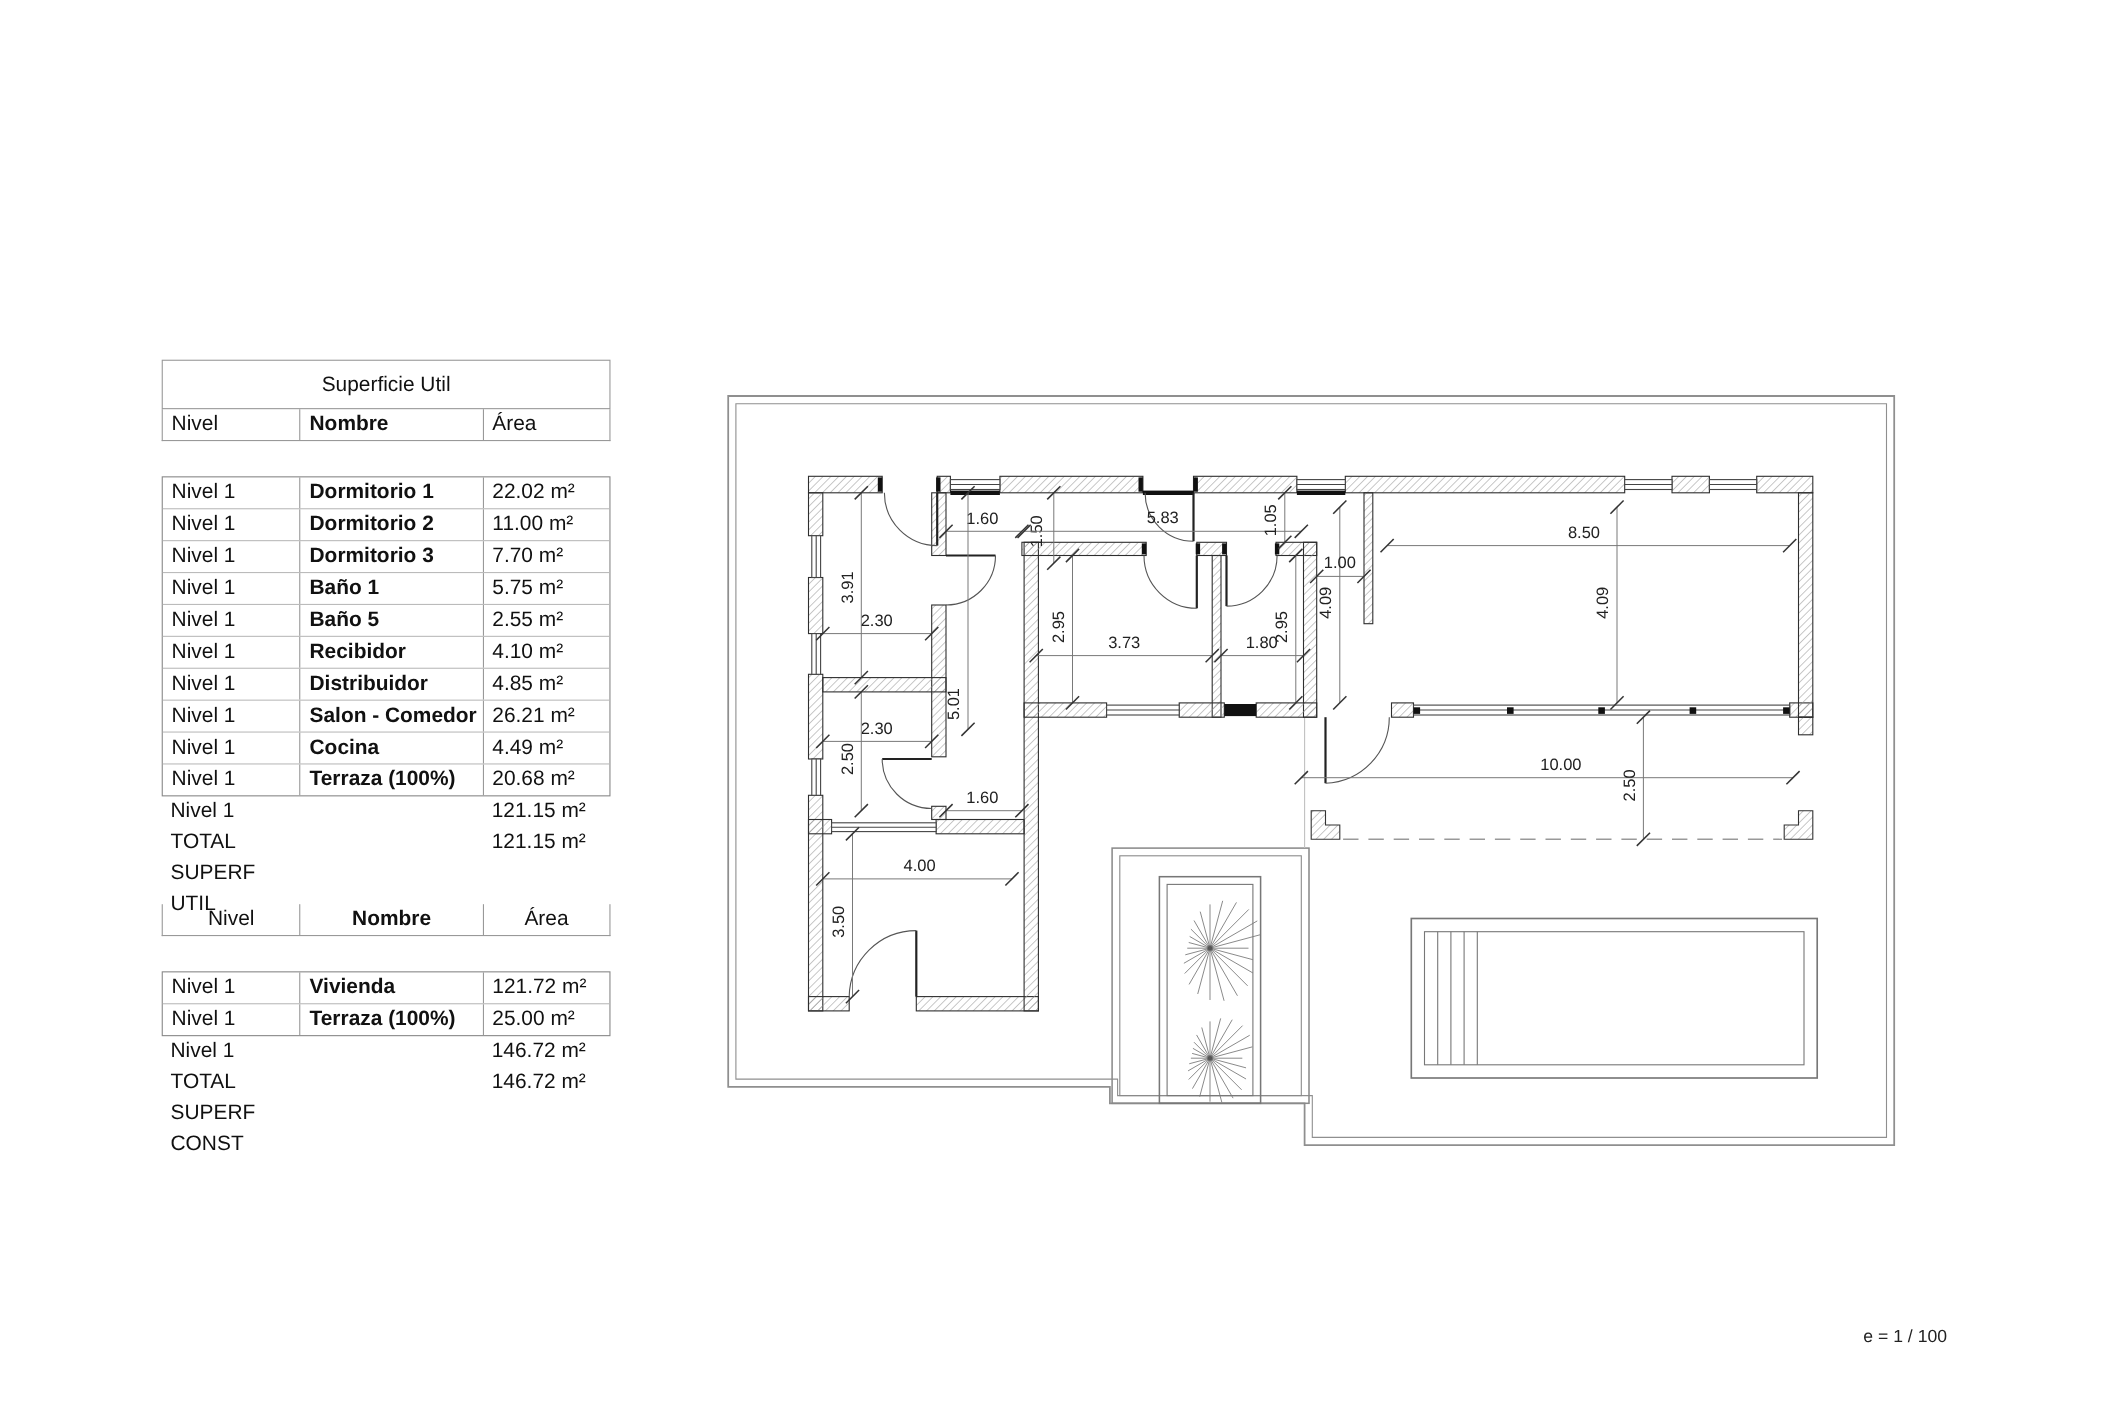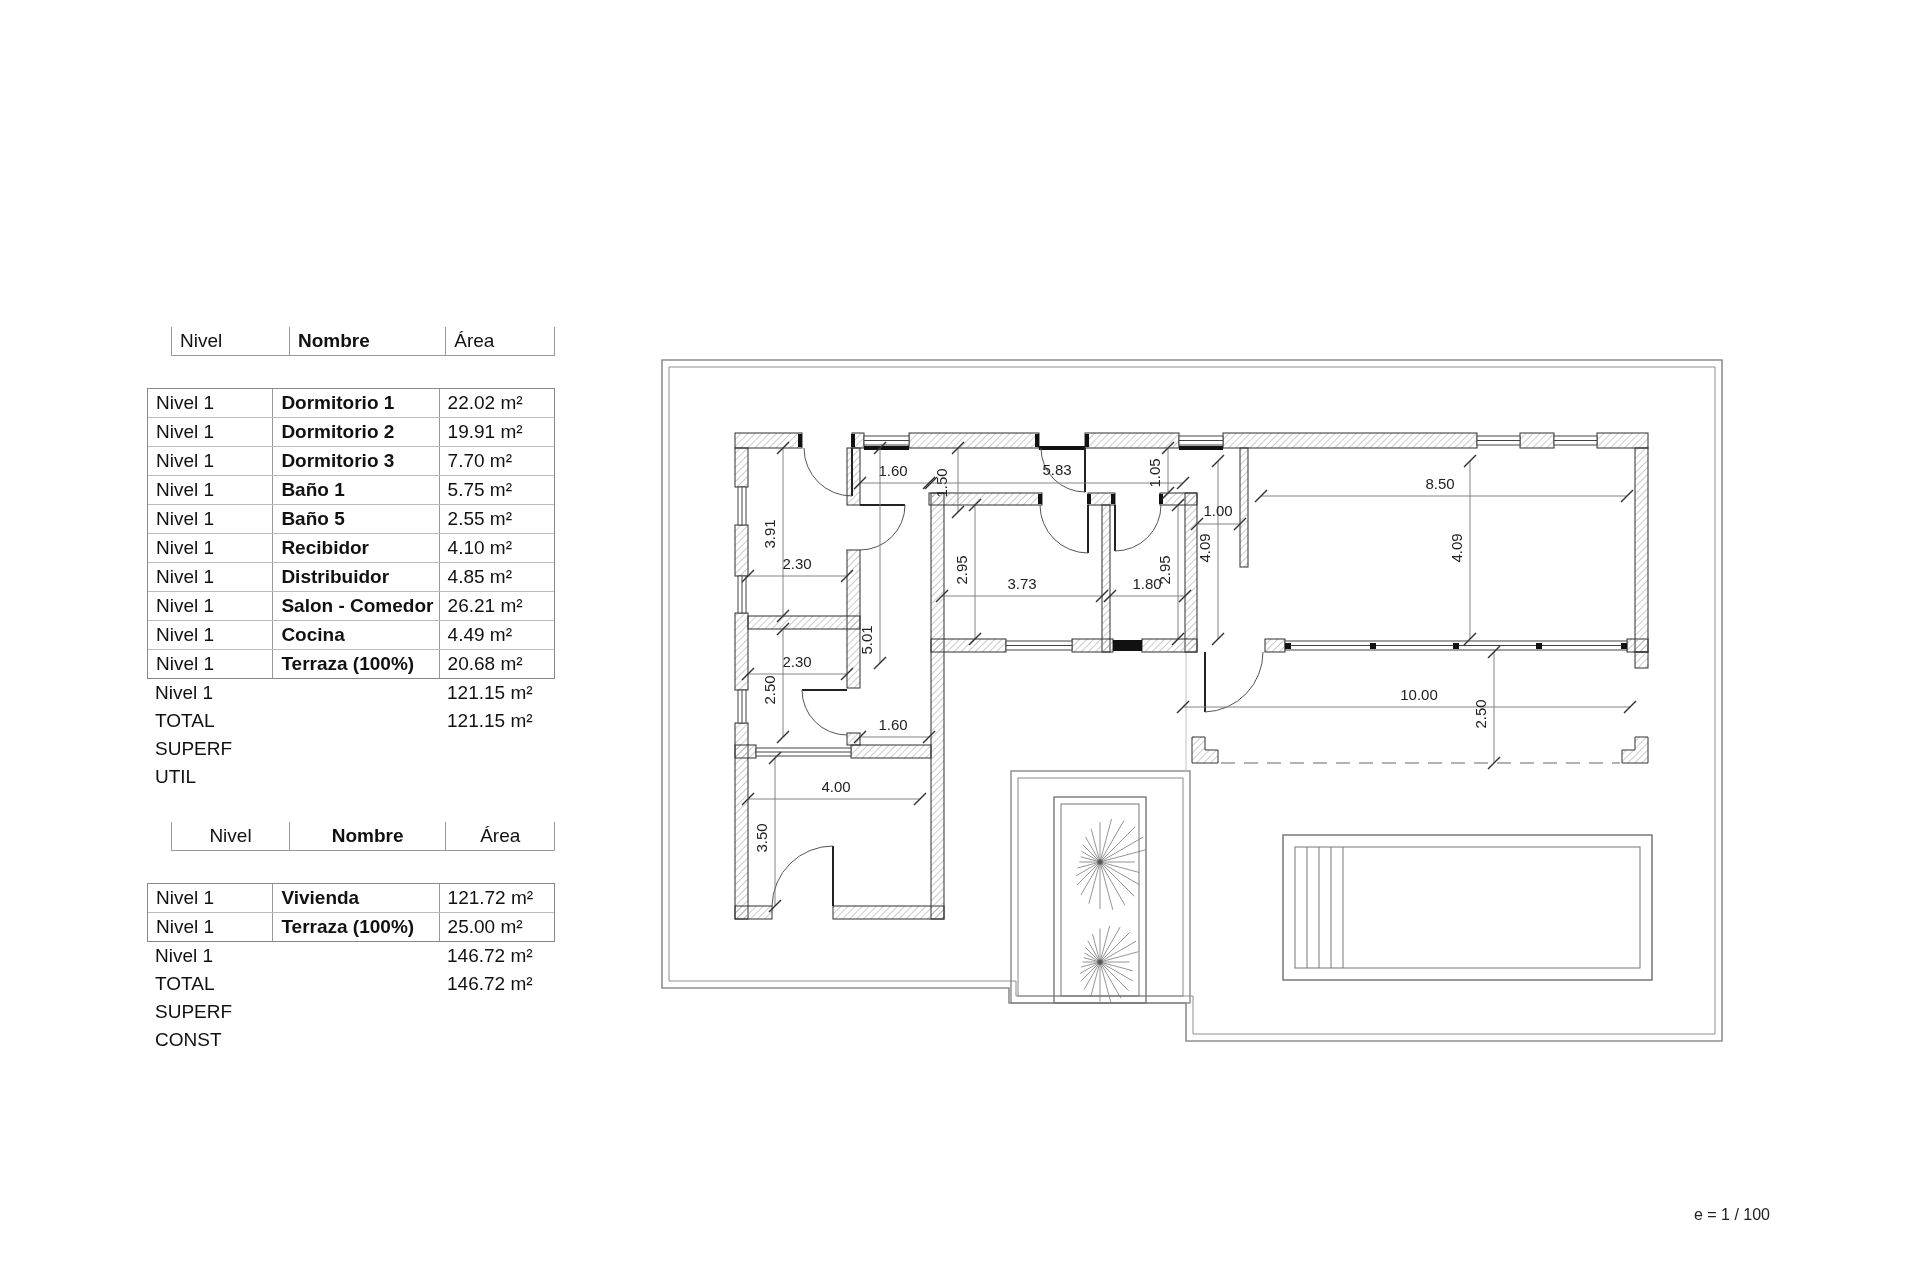--- a/index.html
+++ b/index.html
@@ -320,6 +320,7 @@
   </svg>
 
   <div class="tbl" style="left:147px;top:327px;width:408px">
+    <div class="tbl-title">Superficie Util</div>
     <div class="tbl-head">
       <span class="c1">Nivel</span>
       <span class="c2">Nombre</span>

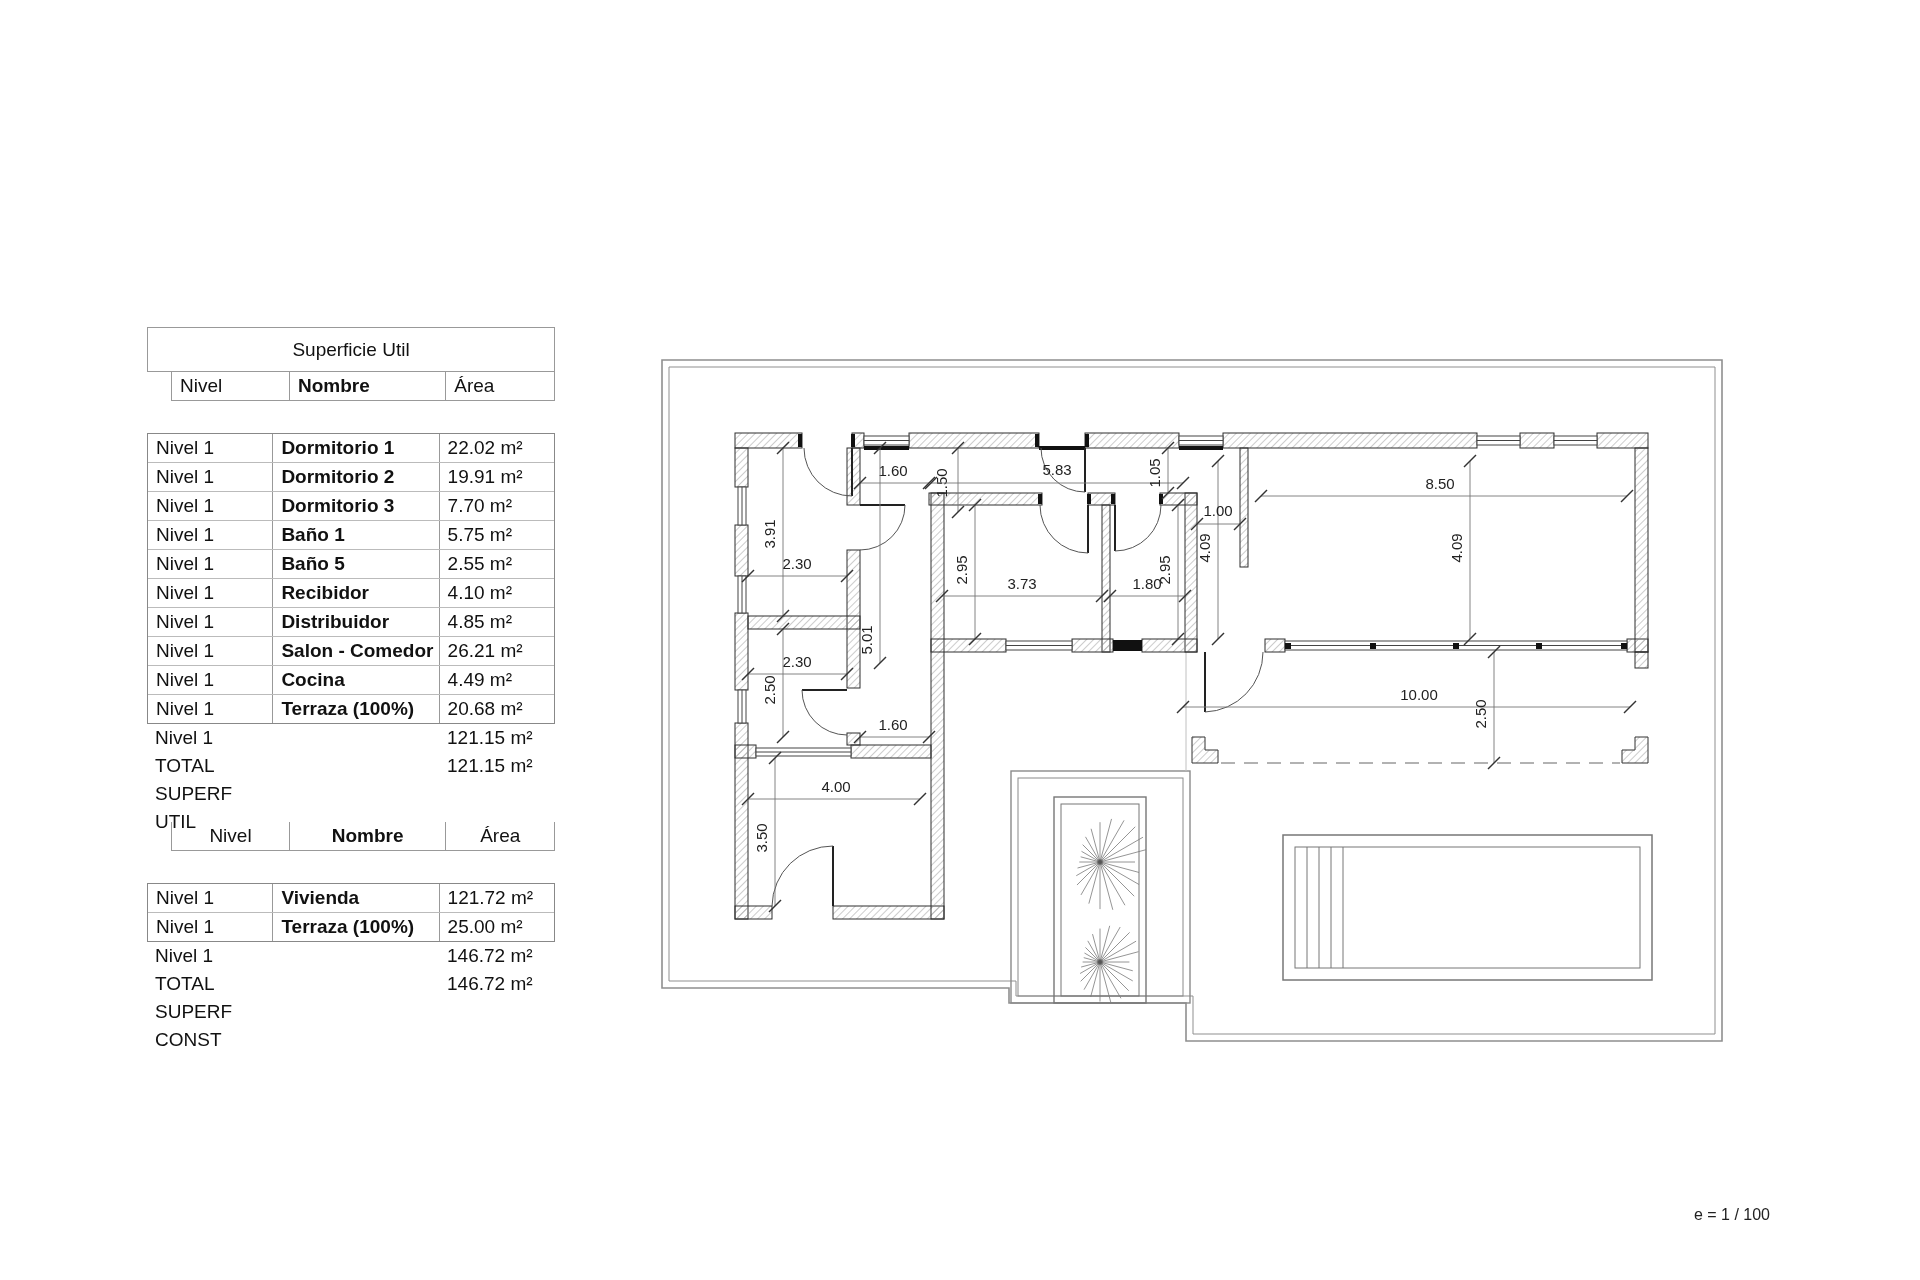--- a/index.html
+++ b/index.html
@@ -8,7 +8,7 @@
   svg.plan{position:absolute;left:0;top:0;}
   .tbl{position:absolute;font-size:19px;color:#111;}
   .tbl-title{border:1px solid #999;height:43px;line-height:43px;text-align:center;}
-  .tbl-head{border:1px solid #999;border-top:none;height:28px;line-height:28px;display:flex;margin-left:24px;}
+  .tbl-head{border:1px solid #999;border-top:none;height:28px;line-height:28px;display:flex;}
   .tbl-head span{display:block;}
   .c1{width:125px;box-sizing:border-box;padding-left:8px;}
   .c2{width:167px;box-sizing:border-box;padding-left:8px;border-left:1px solid #999;font-weight:bold;}

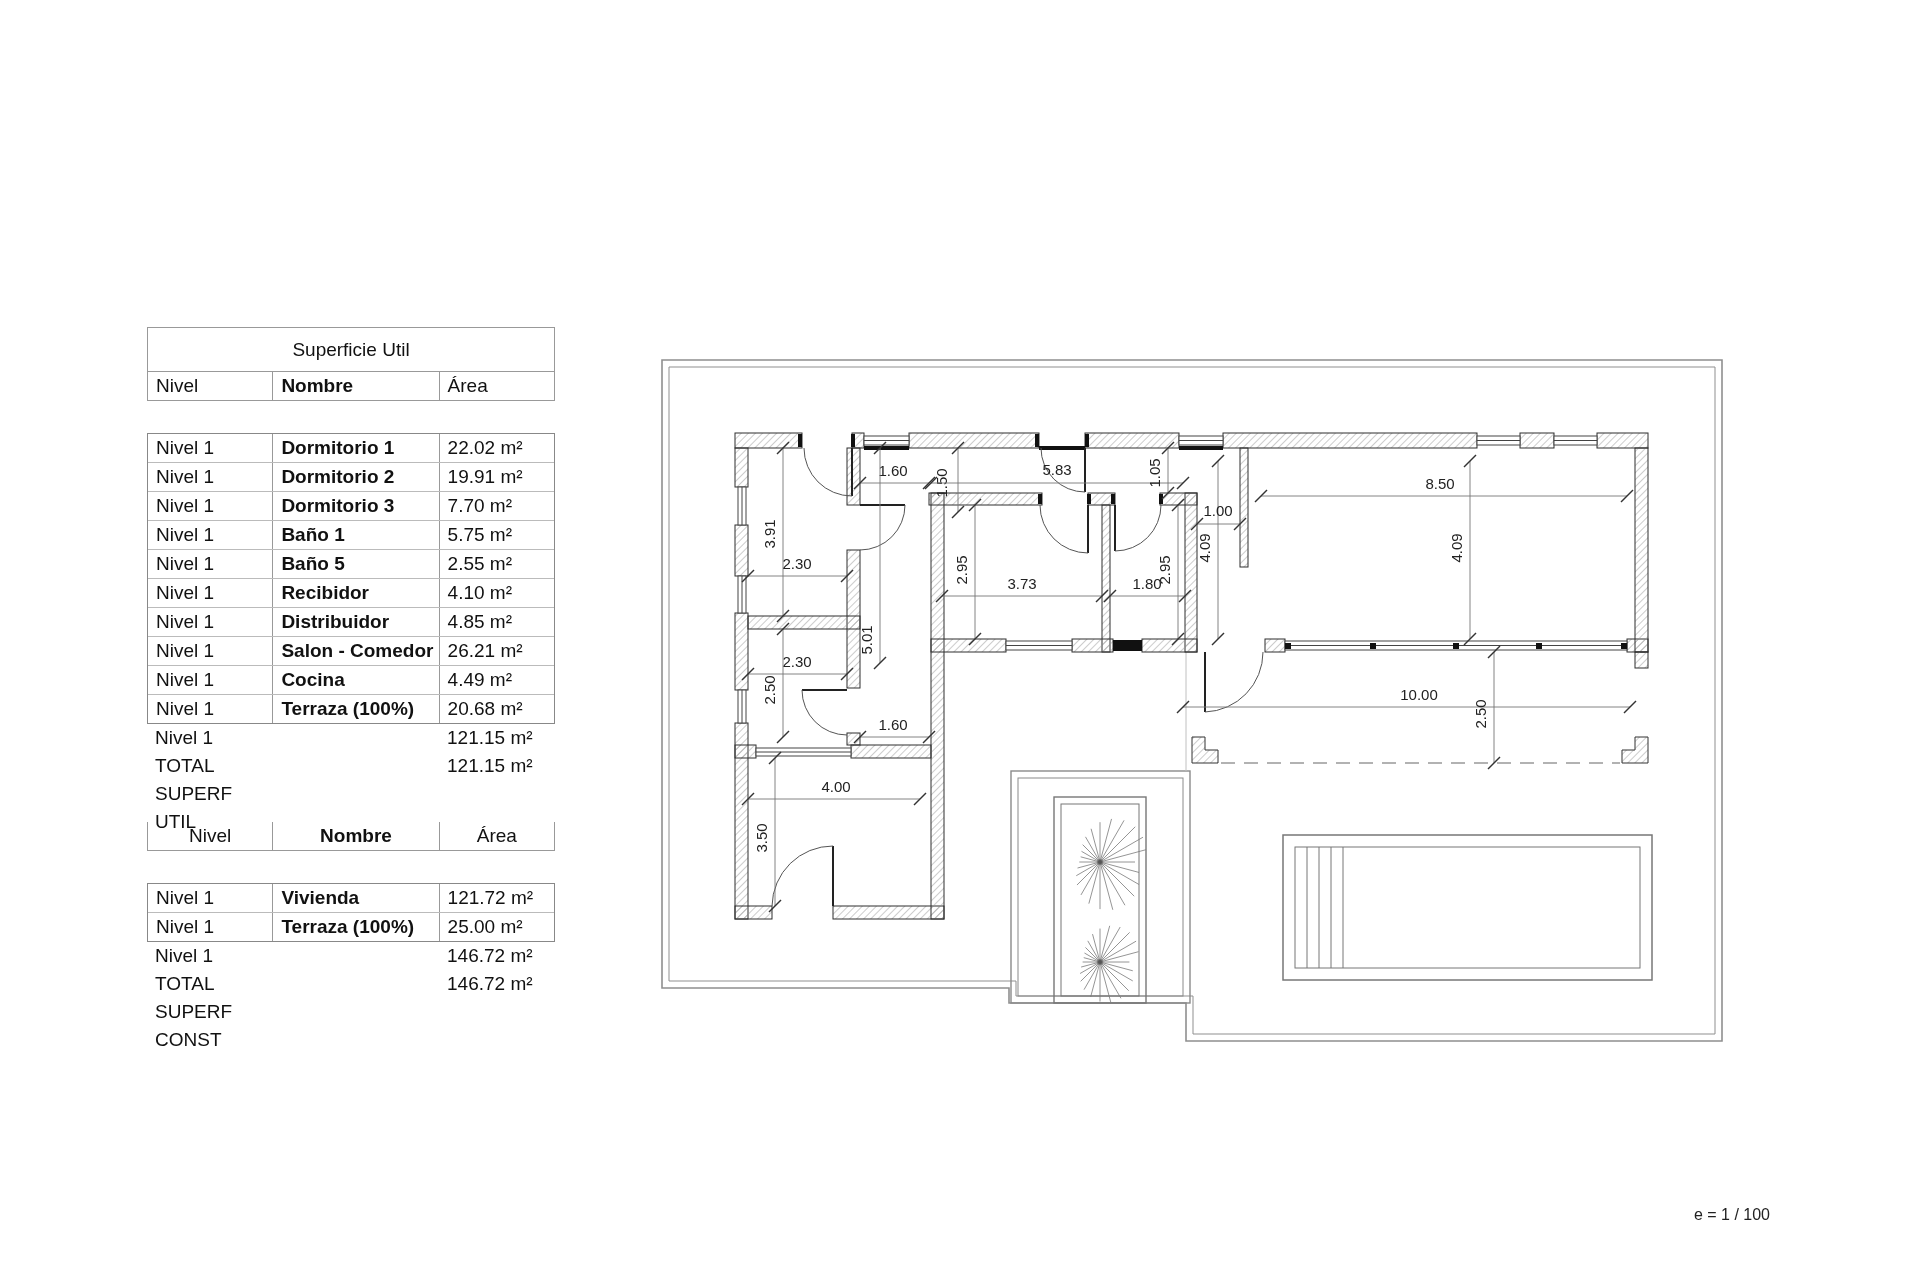--- a/index.html
+++ b/index.html
@@ -335,7 +335,7 @@
         <div class="trow">
           <span class="c1">Nivel 1</span>
           <span class="c2">Dormitorio 2</span>
-          <span class="c3">19.91 m²</span>
+          <span class="c3">11.00 m²</span>
         </div>
         <div class="trow">
           <span class="c1">Nivel 1</span>

